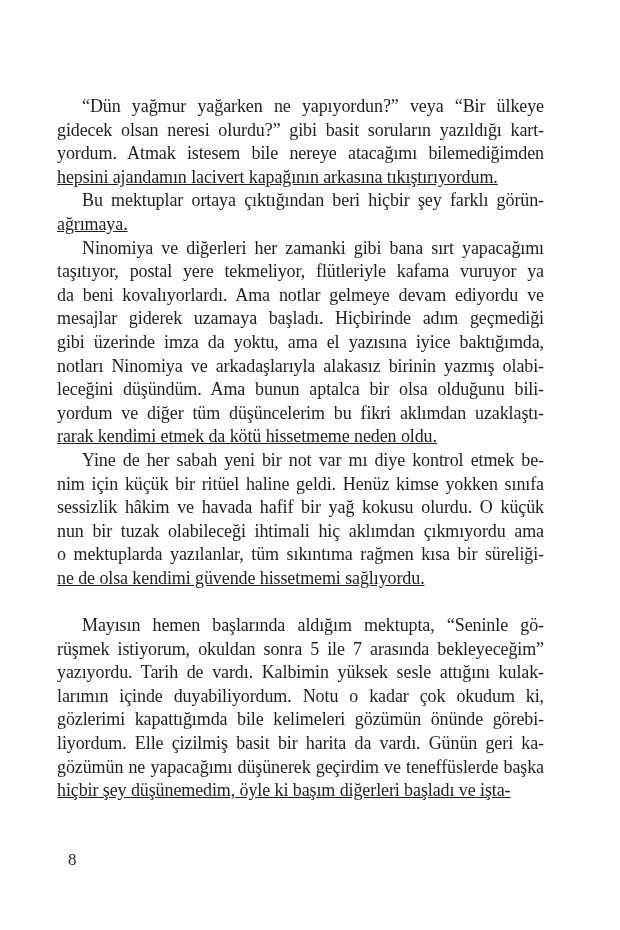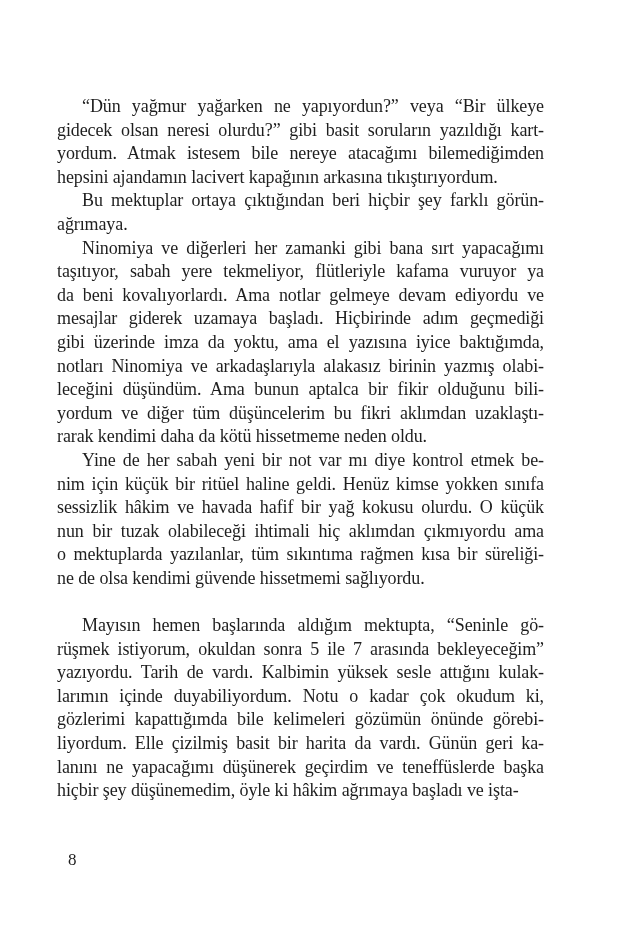--- a/index.html
+++ b/index.html
@@ -44,6 +44,7 @@
   .line.last-line {
     text-align: right;
     text-align-last: left;
+    text-decoration: underline;
   }
   .line.first-line {
     padding-left: 25px;

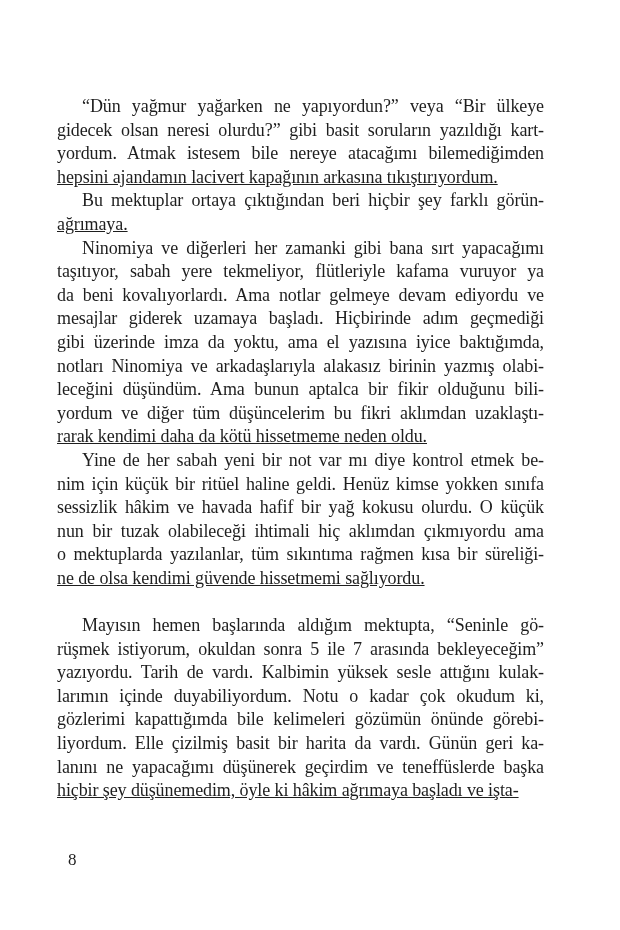--- a/index.html
+++ b/index.html
@@ -75,7 +75,7 @@
       </div>
       <div class="paragraph">
         <div class="line first-line">Ninomiya ve diğerleri her zamanki gibi bana sırt yapacağımı</div>
-        <div class="line">taşıtıyor, sabah yere tekmeliyor, flütleriyle kafama vuruyor ya</div>
+        <div class="line">taşıtıyor, postal yere tekmeliyor, flütleriyle kafama vuruyor ya</div>
         <div class="line">da beni kovalıyorlardı. Ama notlar gelmeye devam ediyordu ve</div>
         <div class="line">mesajlar giderek uzamaya başladı. Hiçbirinde adım geçmediği</div>
         <div class="line">gibi üzerinde imza da yoktu, ama el yazısına iyice baktığımda,</div>

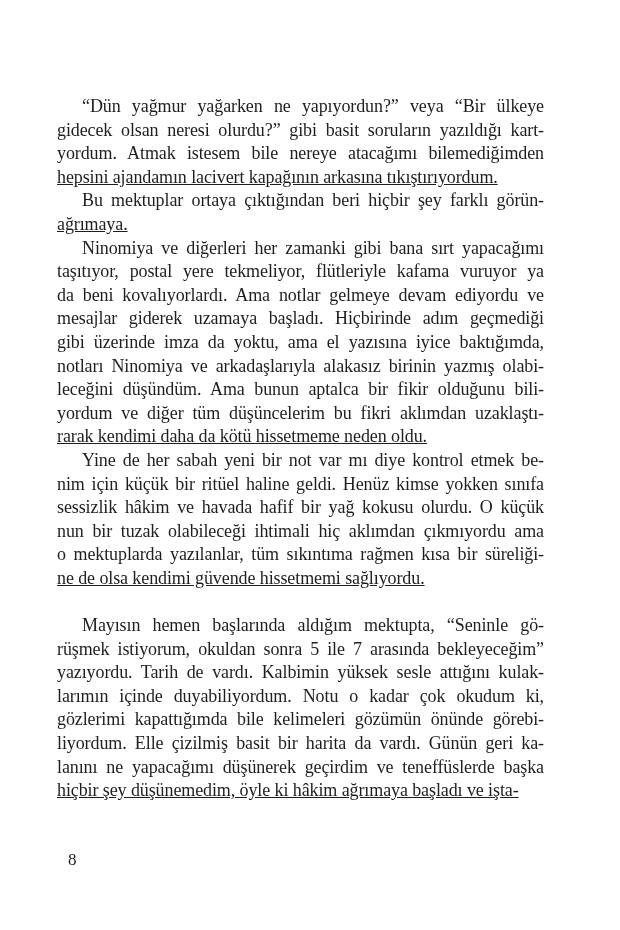--- a/index.html
+++ b/index.html
@@ -80,7 +80,7 @@
         <div class="line">mesajlar giderek uzamaya başladı. Hiçbirinde adım geçmediği</div>
         <div class="line">gibi üzerinde imza da yoktu, ama el yazısına iyice baktığımda,</div>
         <div class="line">notları Ninomiya ve arkadaşlarıyla alakasız birinin yazmış olabi-</div>
-        <div class="line">leceğini düşündüm. Ama bunun aptalca bir fikir olduğunu bili-</div>
+        <div class="line">leceğini düşündüm. Ama bunun aptalca bir olsa olduğunu bili-</div>
         <div class="line">yordum ve diğer tüm düşüncelerim bu fikri aklımdan uzaklaştı-</div>
         <div class="line last-line">rarak kendimi daha da kötü hissetmeme neden oldu.</div>
       </div>

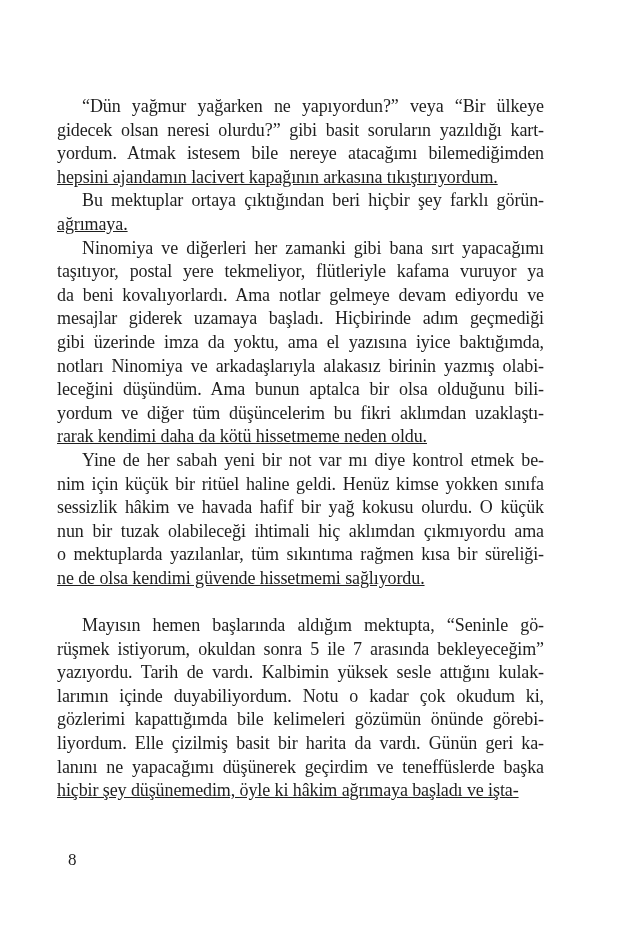--- a/index.html
+++ b/index.html
@@ -82,7 +82,7 @@
         <div class="line">notları Ninomiya ve arkadaşlarıyla alakasız birinin yazmış olabi-</div>
         <div class="line">leceğini düşündüm. Ama bunun aptalca bir olsa olduğunu bili-</div>
         <div class="line">yordum ve diğer tüm düşüncelerim bu fikri aklımdan uzaklaştı-</div>
-        <div class="line last-line">rarak kendimi daha da kötü hissetmeme neden oldu.</div>
+        <div class="line last-line">rarak kendimi etmek da kötü hissetmeme neden oldu.</div>
       </div>
       <div class="paragraph">
         <div class="line first-line">Yine de her sabah yeni bir not var mı diye kontrol etmek be-</div>

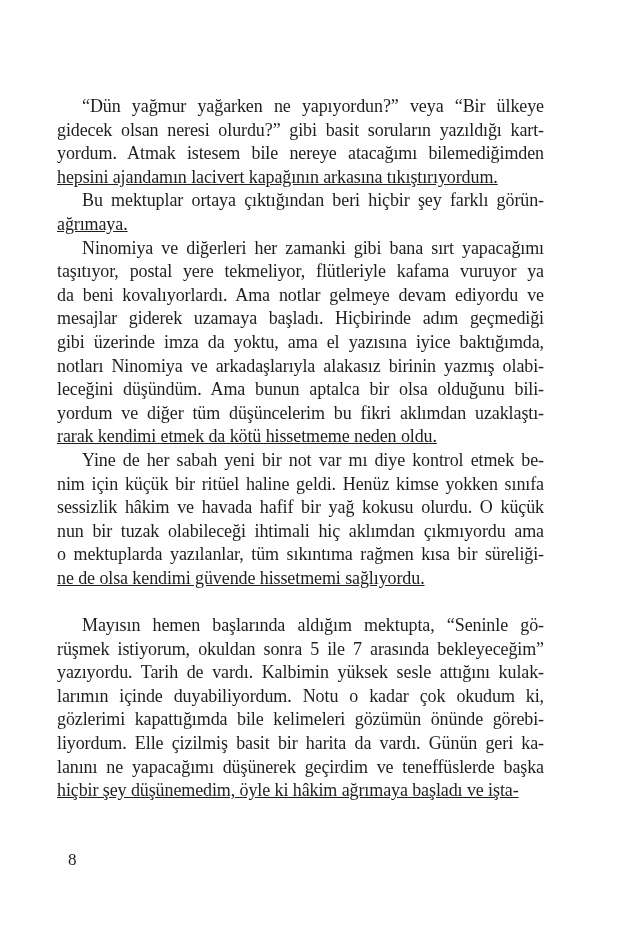--- a/index.html
+++ b/index.html
@@ -99,7 +99,7 @@
         <div class="line">larımın içinde duyabiliyordum. Notu o kadar çok okudum ki,</div>
         <div class="line">gözlerimi kapattığımda bile kelimeleri gözümün önünde görebi-</div>
         <div class="line">liyordum. Elle çizilmiş basit bir harita da vardı. Günün geri ka-</div>
-        <div class="line">lanını ne yapacağımı düşünerek geçirdim ve teneffüslerde başka</div>
+        <div class="line">gözümün ne yapacağımı düşünerek geçirdim ve teneffüslerde başka</div>
         <div class="line last-line">hiçbir şey düşünemedim, öyle ki hâkim ağrımaya başladı ve işta-</div>
       </div>
     </div>

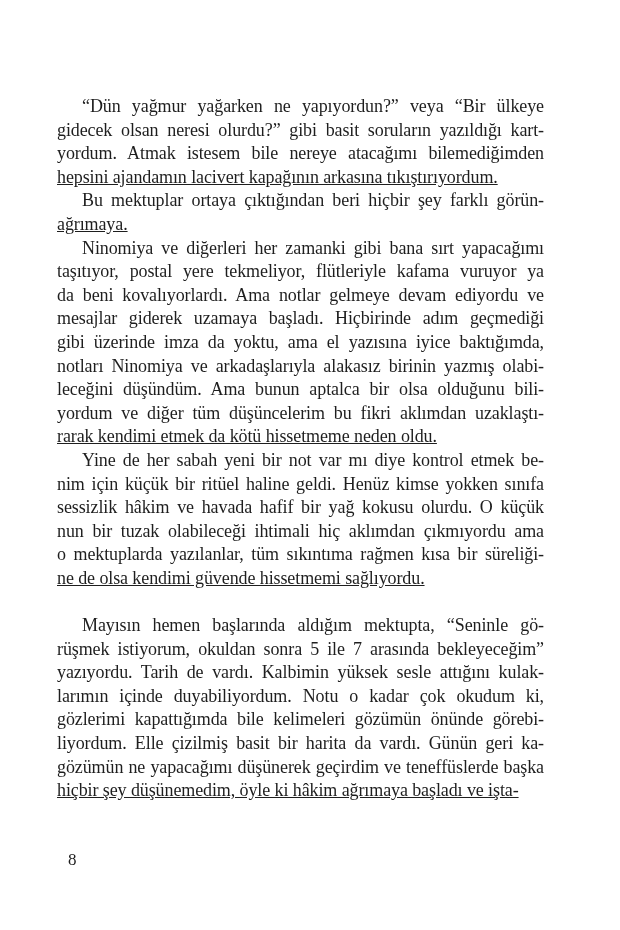--- a/index.html
+++ b/index.html
@@ -100,7 +100,7 @@
         <div class="line">gözlerimi kapattığımda bile kelimeleri gözümün önünde görebi-</div>
         <div class="line">liyordum. Elle çizilmiş basit bir harita da vardı. Günün geri ka-</div>
         <div class="line">gözümün ne yapacağımı düşünerek geçirdim ve teneffüslerde başka</div>
-        <div class="line last-line">hiçbir şey düşünemedim, öyle ki hâkim ağrımaya başladı ve işta-</div>
+        <div class="line last-line">hiçbir şey düşünemedim, öyle ki başım diğerleri başladı ve işta-</div>
       </div>
     </div>
   <div class="page-number">8</div>

